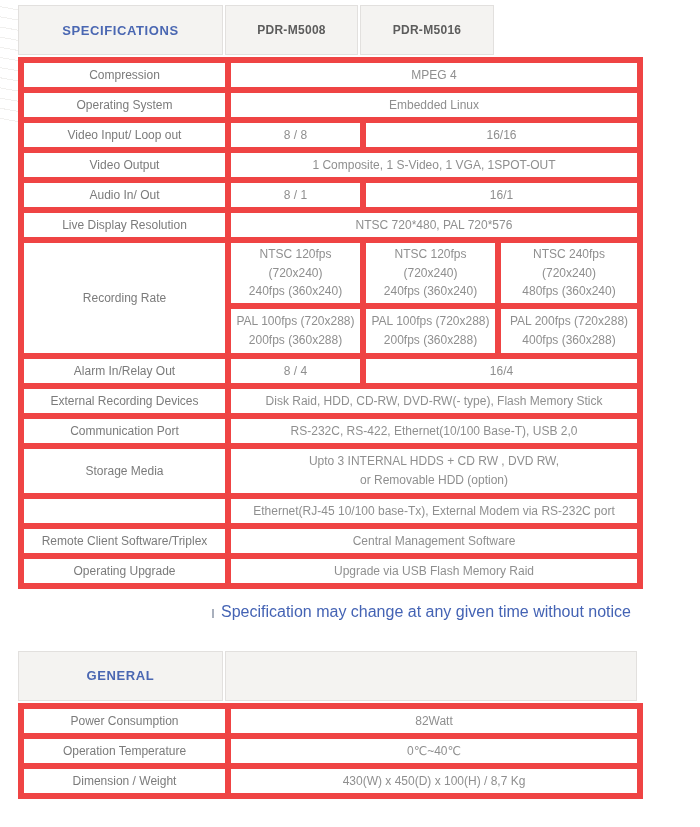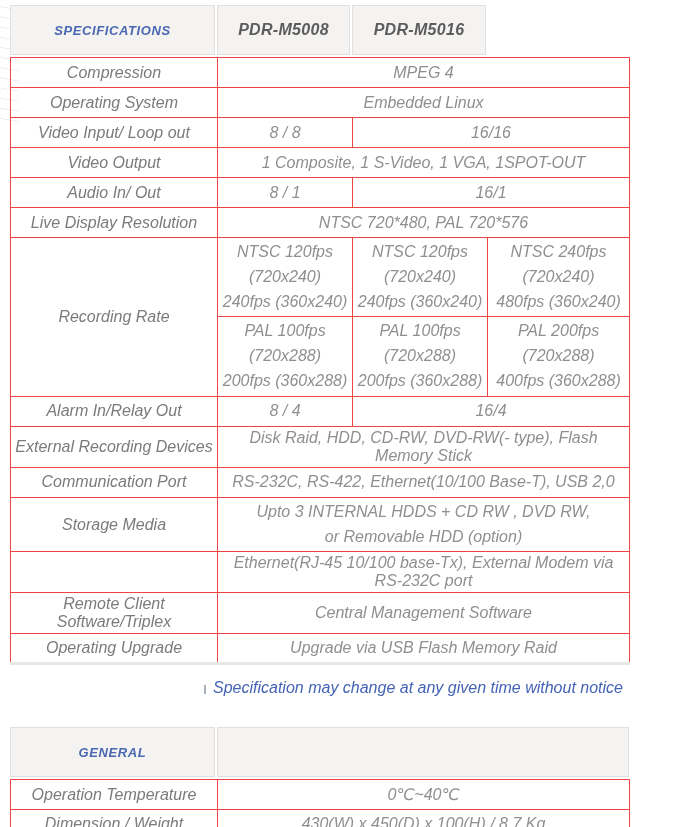--- a/index.html
+++ b/index.html
@@ -25,9 +25,8 @@
   }
   .tbl-wrap {
     position: relative;
-    margin-left: 10px;
+    margin-left: 18px;
     width: 619px;
-    font-style: italic;
   }
   .spec-wrap { margin-top: 5px; }
   .gen-wrap { margin-top: 30px; }

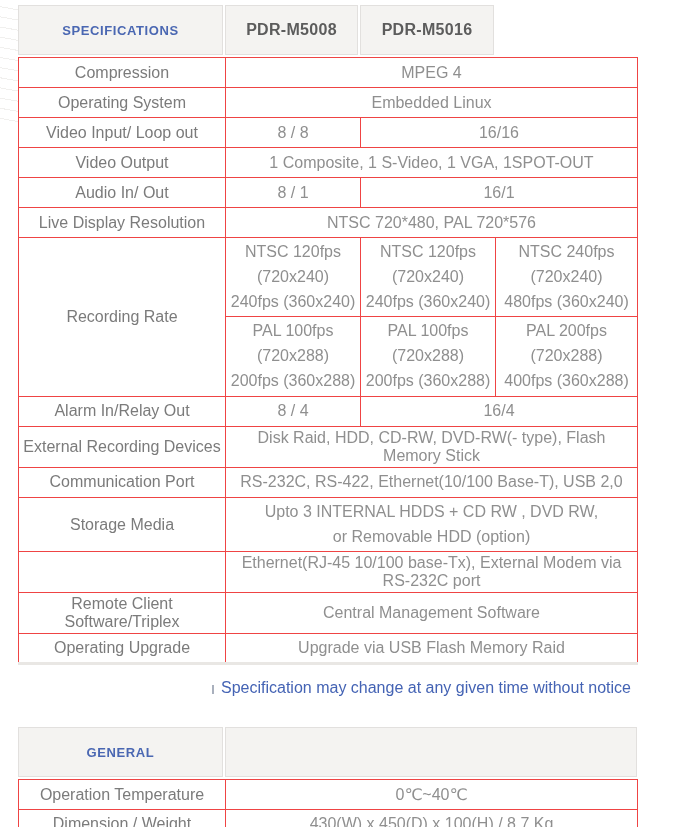--- a/index.html
+++ b/index.html
@@ -45,7 +45,7 @@
     display: flex;
     align-items: center;
     justify-content: center;
-    font-size: 16px;
+    font-size: 12px;
     font-weight: bold;
     color: #5c5c5c;
     letter-spacing: .3px;

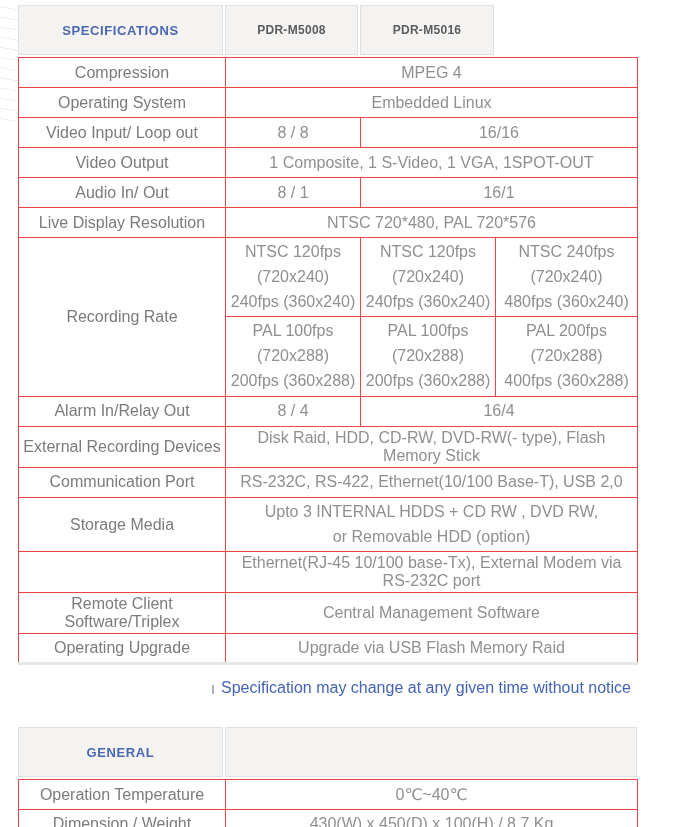--- a/index.html
+++ b/index.html
@@ -69,12 +69,12 @@
     border-bottom: 3px solid #e9e7e4;
   }
   table.grid td {
-    border: 1px solid #ef4444;
+    border: 6px solid #ef4444;
     text-align: center;
     vertical-align: middle;
     padding: 2px 4px;
     box-sizing: border-box;
-    font-size: 16px;
+    font-size: 12px;
     color: #8f8f8f;
     height: 30px;
     overflow: hidden;

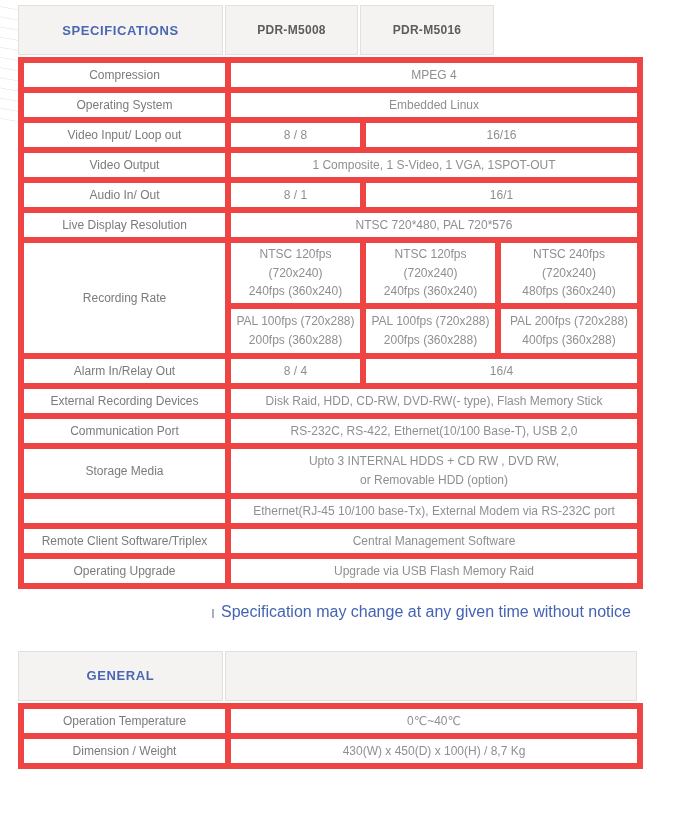--- a/index.html
+++ b/index.html
@@ -222,6 +222,10 @@
       </colgroup>
       <tbody>
         <tr>
+          <td class="lbl">Power Consumption</td>
+          <td>82Watt</td>
+        </tr>
+        <tr>
           <td class="lbl">Operation Temperature</td>
           <td>0℃~40℃</td>
         </tr>

